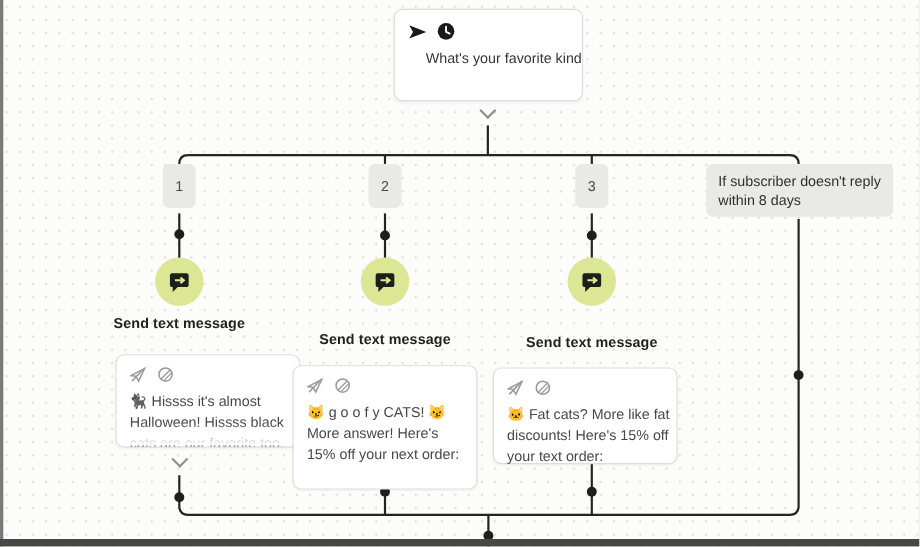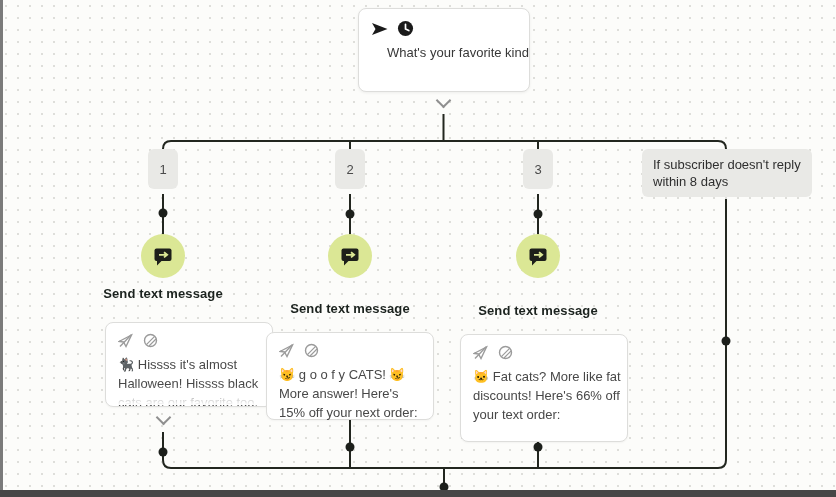--- a/index.html
+++ b/index.html
@@ -51,7 +51,7 @@
   .msg-card{width:168px;background:#fff;border:1px solid #dddddb;border-radius:8px;
     box-sizing:border-box;padding:10px 12px;box-shadow:0 1px 2px rgba(0,0,0,.04);}
   .mc1{left:79px;top:322px;height:85px;overflow:hidden;margin-left:26px;}
-  .mc2{left:266px;top:332px;height:88px;}
+  .mc2{left:266px;top:332px;height:113px;}
   .mc3{left:460px;top:334px;height:108px;}
   .card-icons{display:flex;gap:10px;margin-bottom:7px;align-items:center;}
   .msg-text{font-size:13px;line-height:19px;color:#484848;}

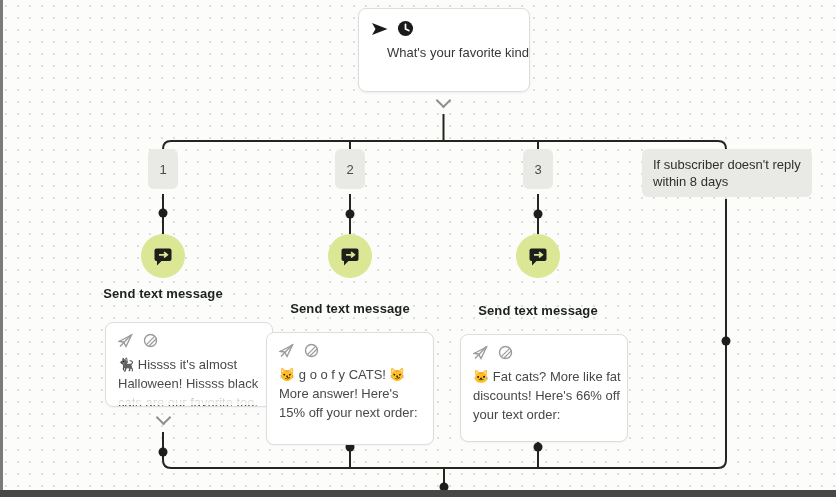--- a/index.html
+++ b/index.html
@@ -52,7 +52,7 @@
     box-sizing:border-box;padding:10px 12px;box-shadow:0 1px 2px rgba(0,0,0,.04);}
   .mc1{left:79px;top:322px;height:85px;overflow:hidden;margin-left:26px;}
   .mc2{left:266px;top:332px;height:113px;}
-  .mc3{left:460px;top:334px;height:108px;}
+  .mc3{left:448px;top:334px;height:88px;}
   .card-icons{display:flex;gap:10px;margin-bottom:7px;align-items:center;}
   .msg-text{font-size:13px;line-height:19px;color:#484848;}
   .msg-text div{white-space:nowrap;}

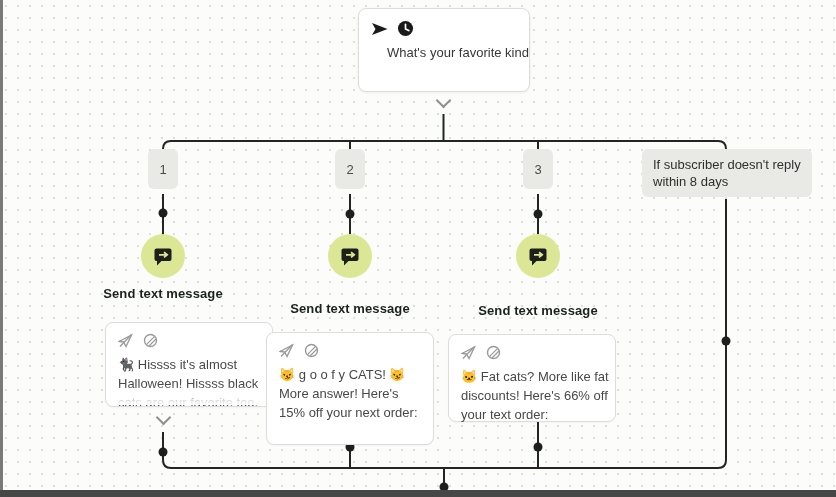--- a/index.html
+++ b/index.html
@@ -196,7 +196,7 @@
     </div>
     <div class="msg-text">
       <div>🐱 Fat cats? More like fat</div>
-      <div>discounts! Here's 66% off</div>
+      <div>discounts! Here's 15% off</div>
       <div>your text order:</div>
     </div>
   </div>

